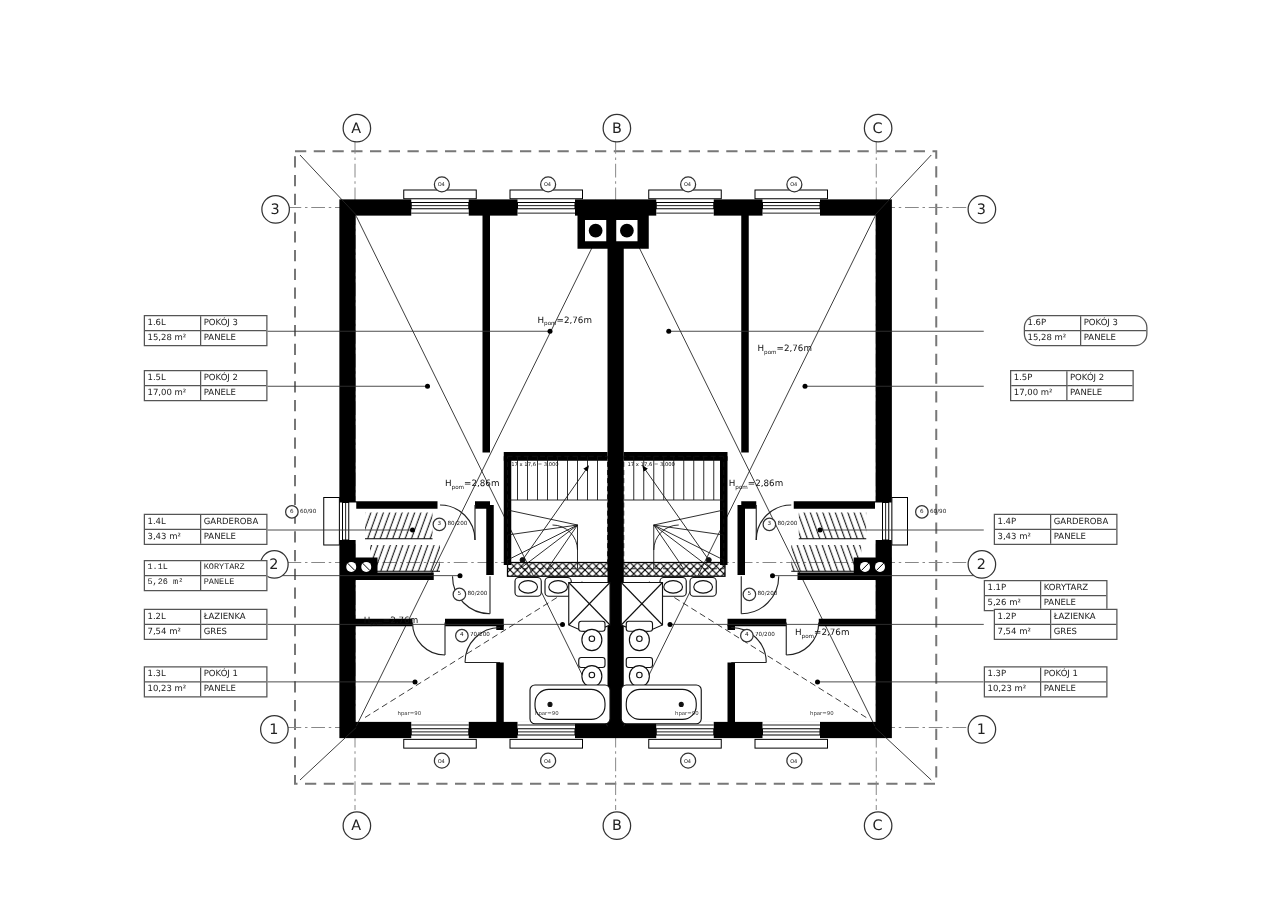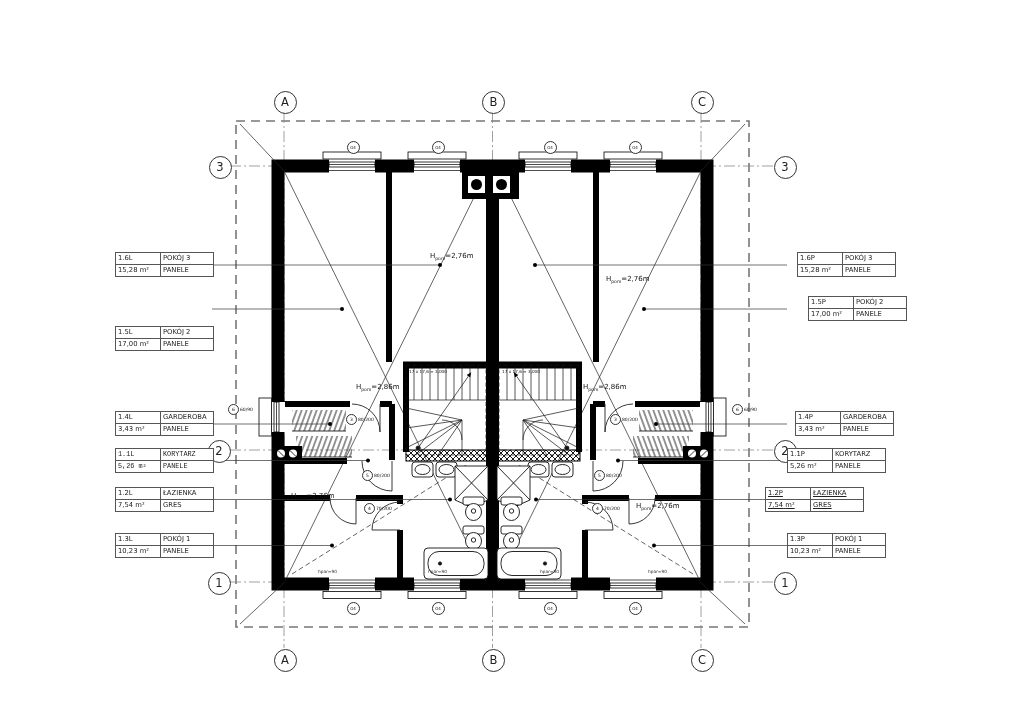--- a/index.html
+++ b/index.html
@@ -292,7 +292,7 @@
   <div class="r2">PANELE</div>
 </div>
 
-<div class="rtab" style="left:797px;top:252px;">
+<div class="rtab" style="left:819px;top:252px;border-radius:10px;">
   <div class="c1">1.6P</div>
   <div>POKÓJ 3</div>
   <div class="c1 r2"><span>15,28</span> <span>m²</span></div>

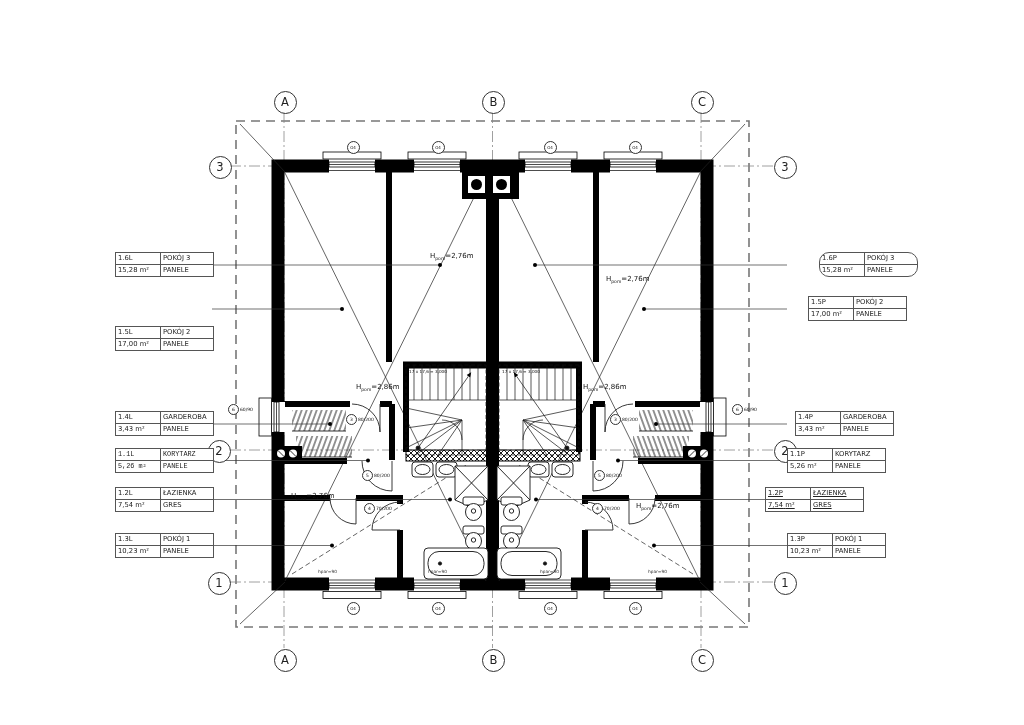--- a/index.html
+++ b/index.html
@@ -261,7 +261,7 @@
   <div class="c1 r2"><span>15,28</span> <span>m²</span></div>
   <div class="r2">PANELE</div>
 </div>
-<div class="rtab" style="left:115px;top:296px;margin-top:30px;">
+<div class="rtab" style="left:115px;top:296px;">
   <div class="c1">1.5L</div>
   <div>POKÓJ 2</div>
   <div class="c1 r2"><span>17,00</span> <span>m²</span></div>

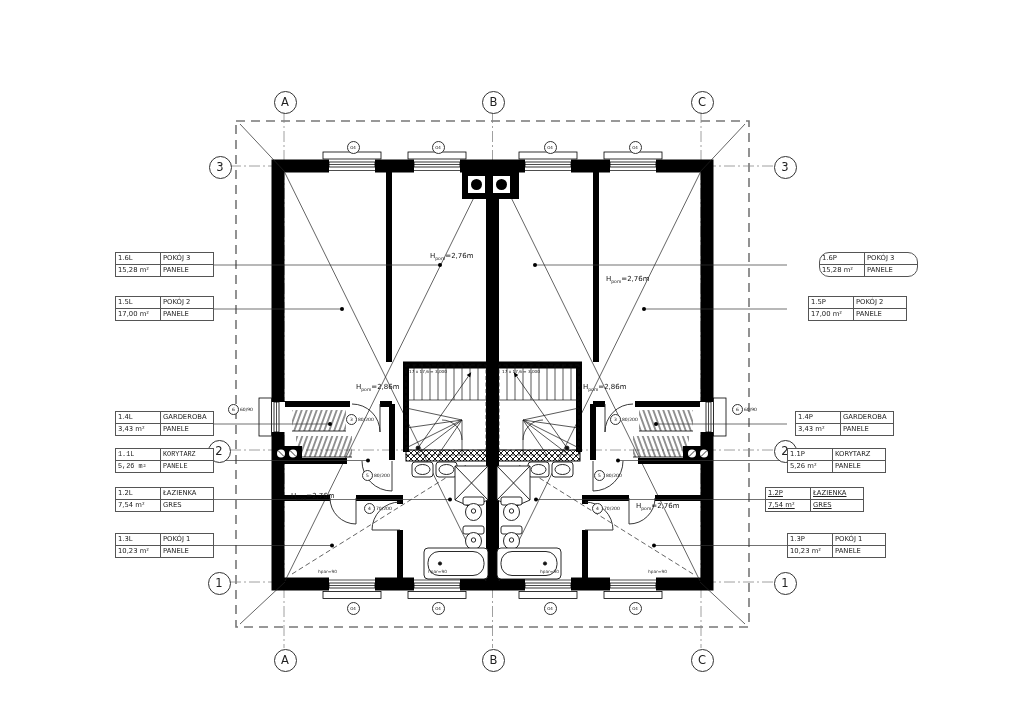--- a/index.html
+++ b/index.html
@@ -310,7 +310,7 @@
   <div class="c1 r2"><span>3,43</span> <span>m²</span></div>
   <div class="r2">PANELE</div>
 </div>
-<div class="rtab" style="left:787px;top:448px;">
+<div class="rtab" style="left:787px;top:464px;">
   <div class="c1">1.1P</div>
   <div>KORYTARZ</div>
   <div class="c1 r2"><span>5,26</span> <span>m²</span></div>

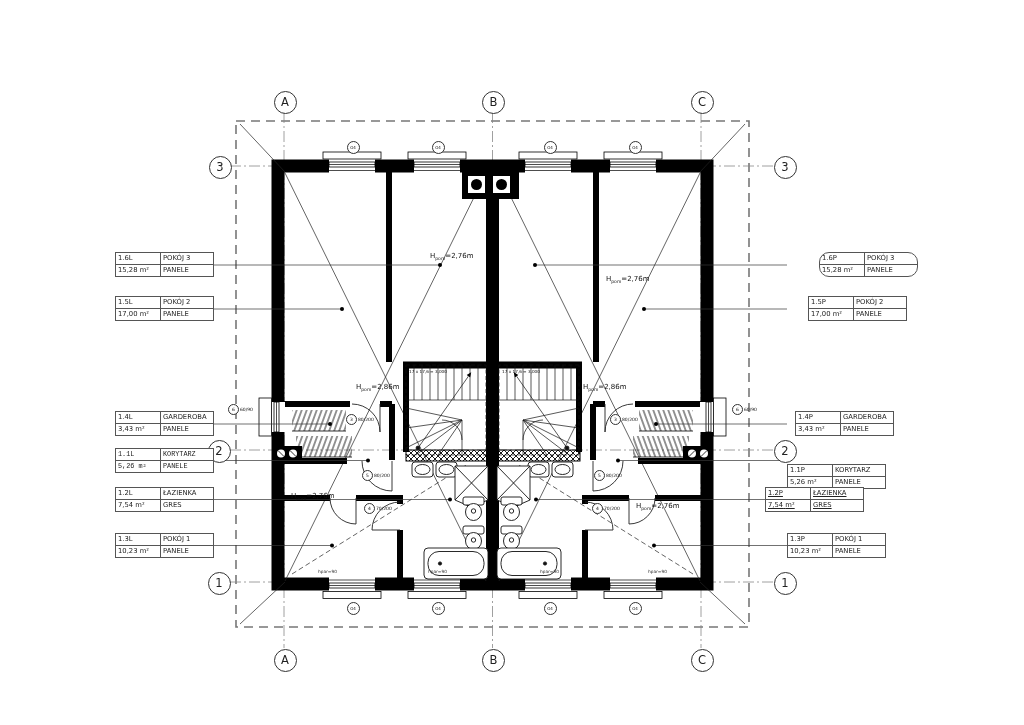--- a/index.html
+++ b/index.html
@@ -316,7 +316,7 @@
   <div class="c1 r2"><span>5,26</span> <span>m²</span></div>
   <div class="r2">PANELE</div>
 </div>
-<div class="rtab" style="left:765px;top:487px;text-decoration:underline;">
+<div class="rtab" style="left:795px;top:487px;">
   <div class="c1">1.2P</div>
   <div>ŁAZIENKA</div>
   <div class="c1 r2"><span>7,54</span> <span>m²</span></div>

